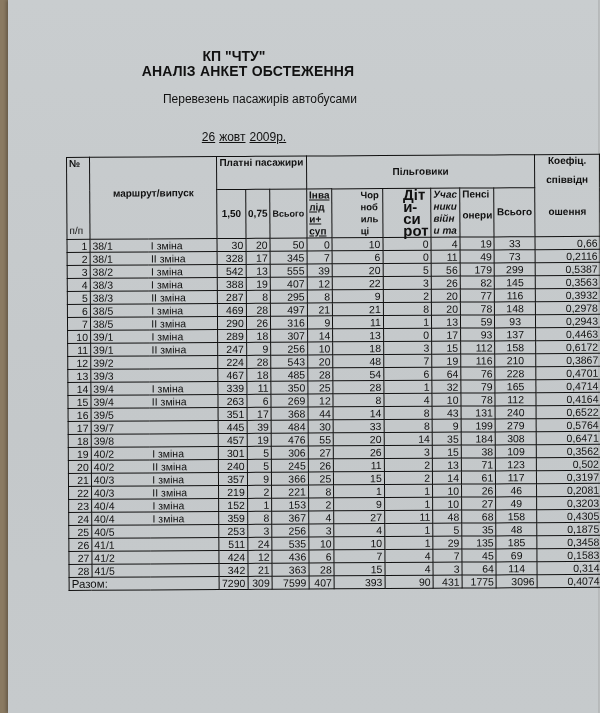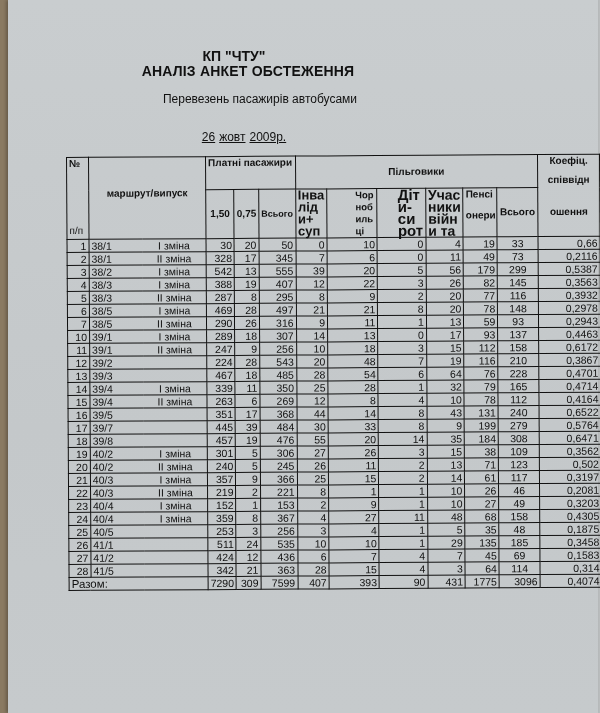--- a/index.html
+++ b/index.html
@@ -70,7 +70,7 @@
       <th class="c">1,50</th>
       <th class="c">0,75</th>
       <th class="c" style="font-size:9px;">Всього</th>
-      <th style="width:20px;white-space:normal;font-size:13px;">Інва лід и+ суп</th>
+      <th style="width:20px;white-space:normal;font-size:10px;text-decoration:underline;">Інва лід и+ суп</th>
       <th style="width:20px;white-space:normal;font-size:9.5px;padding-left:28px;">Чор ноб иль ці</th>
       <th style="width:14px;white-space:normal;font-size:15px;padding-left:20px;">Діт и- си рот</th>
       <th style="width:24px;white-space:normal;font-size:14px;">Учас ники війн и та</th>

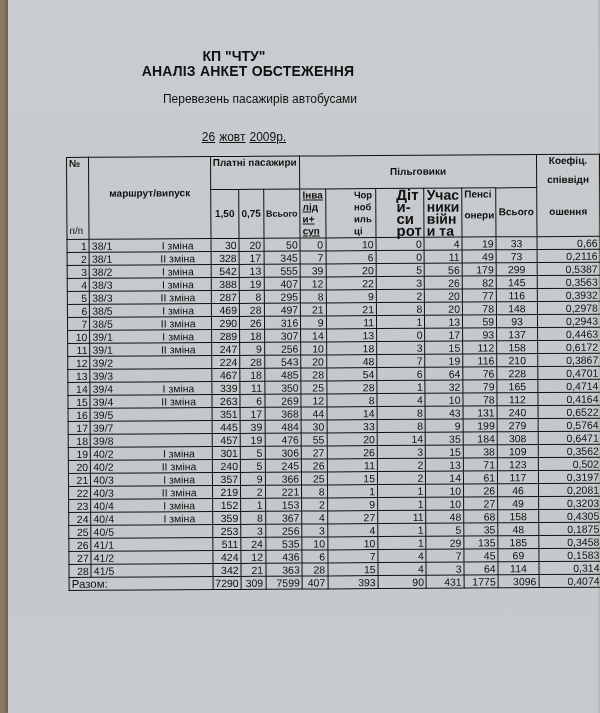--- a/index.html
+++ b/index.html
@@ -73,7 +73,7 @@
       <th style="width:20px;white-space:normal;font-size:10px;text-decoration:underline;">Інва лід и+ суп</th>
       <th style="width:20px;white-space:normal;font-size:9.5px;padding-left:28px;">Чор ноб иль ці</th>
       <th style="width:14px;white-space:normal;font-size:15px;padding-left:20px;">Діт и- си рот</th>
-      <th style="width:24px;white-space:normal;font-size:14px;">Учас ники війн и та</th>
+      <th style="width:24px;white-space:normal;font-size:10px;font-style:italic;">Учас ники війн и та</th>
       <th style="width:30px;position:relative;">
         <span>Пенсі</span>
         <span style="position:absolute;bottom:15px;left:2px;">онери</span>

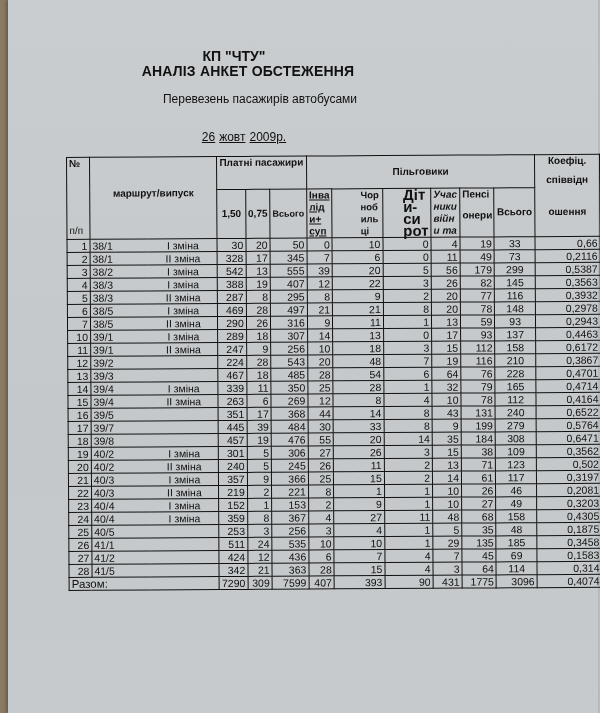--- a/index.html
+++ b/index.html
@@ -31,7 +31,7 @@
   td { text-align: right; }
   td.n { width: 20px; }
   td.route { text-align: left; width: 66px; border-right: none; white-space: nowrap; }
-  td.shift { text-align: center; width: 74px; border-left: none; white-space: nowrap; }
+  td.shift { text-align: left; width: 74px; border-left: none; white-space: nowrap; }
   td.coef { width: 66px; }
   td.tot { text-align: center; }
   tr.total td { font-weight: normal; }

